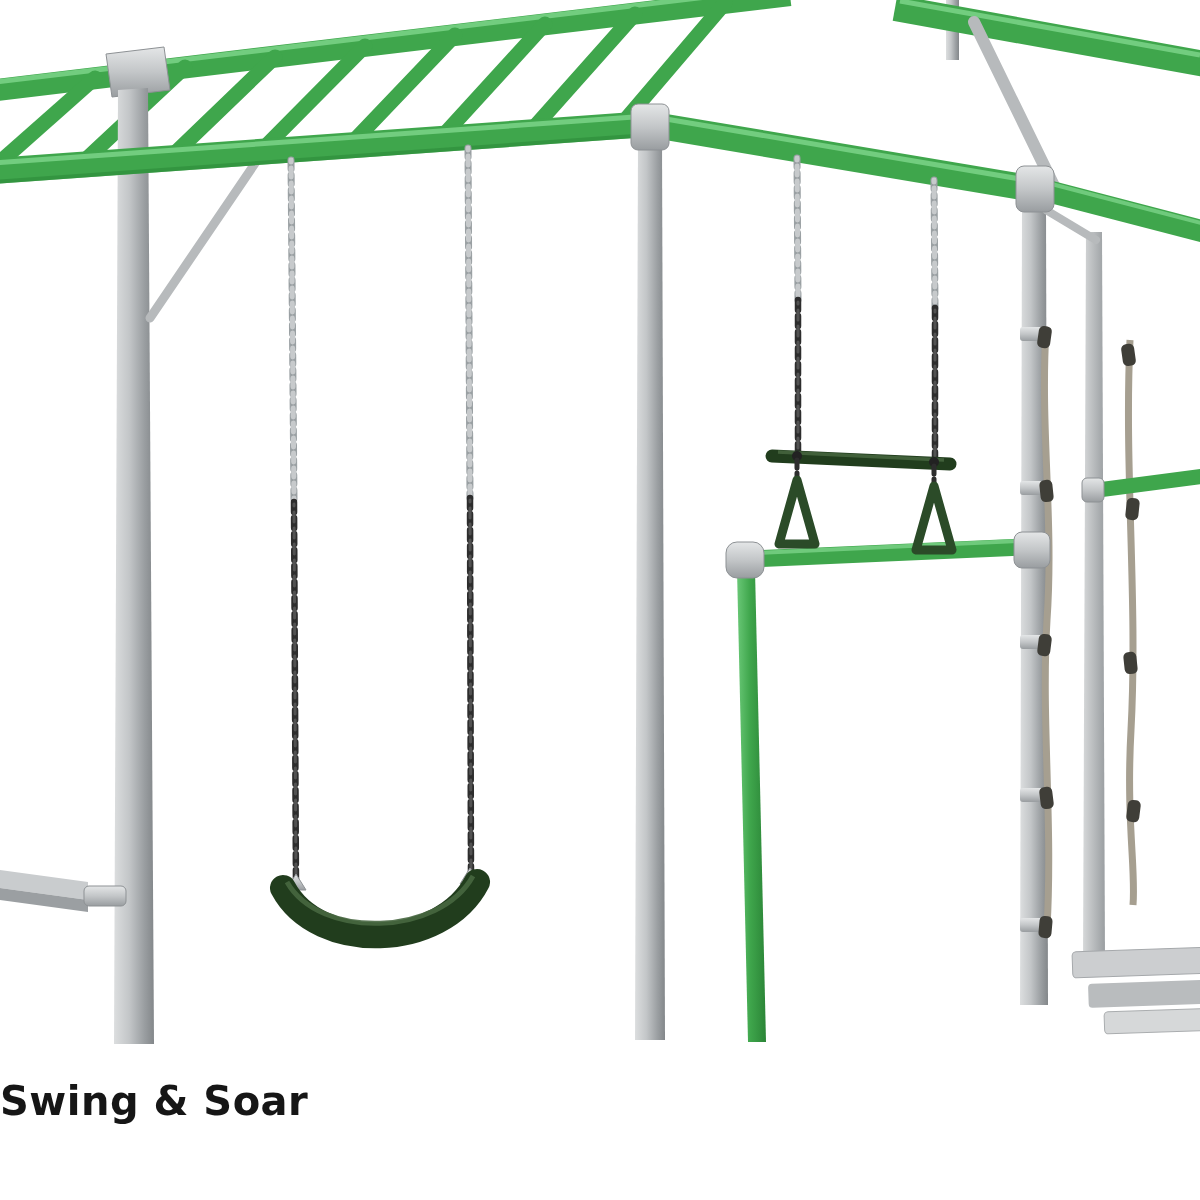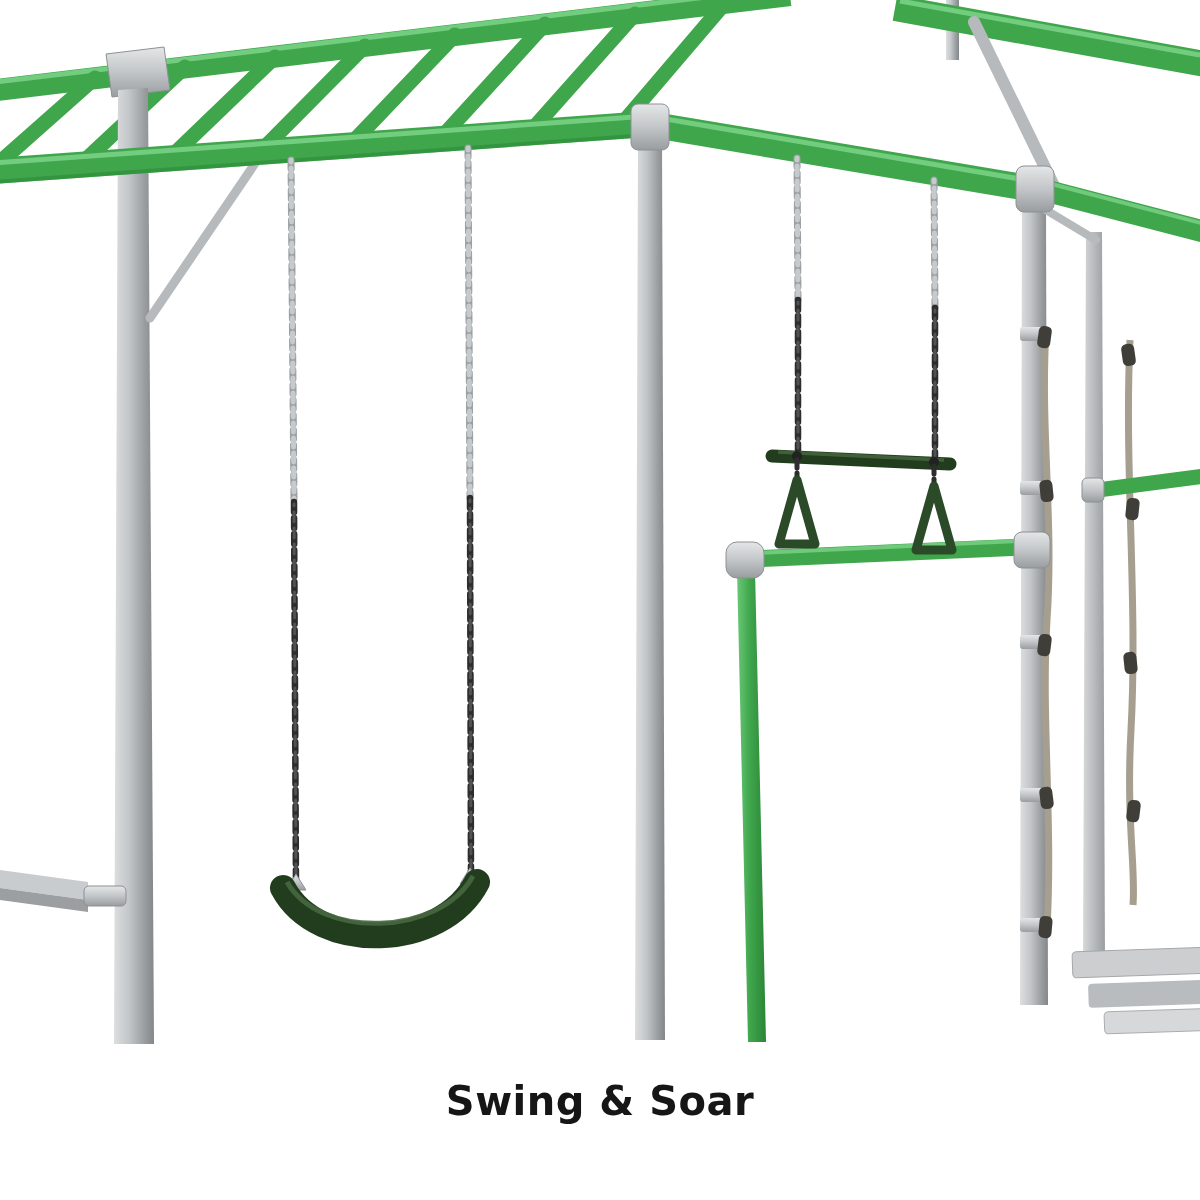--- a/index.html
+++ b/index.html
@@ -6,7 +6,7 @@
   .stage{position:relative;width:1200px;height:1200px;background:var(--c-background,#fff);overflow:hidden;
          font-family:"Liberation Sans","DejaVu Sans",sans-serif;}
   .stage svg{position:absolute;left:0;top:0;}
-  .caption{position:absolute;left:0;right:0;top:1078px;text-align:center;
+  .caption{position:absolute;left:0;right:0;top:1078px;text-align:left;
            font-size:40px;font-weight:700;letter-spacing:.5px;color:var(--c-text,#161616);
            font-family:"DejaVu Sans","Liberation Sans",sans-serif;}
   

